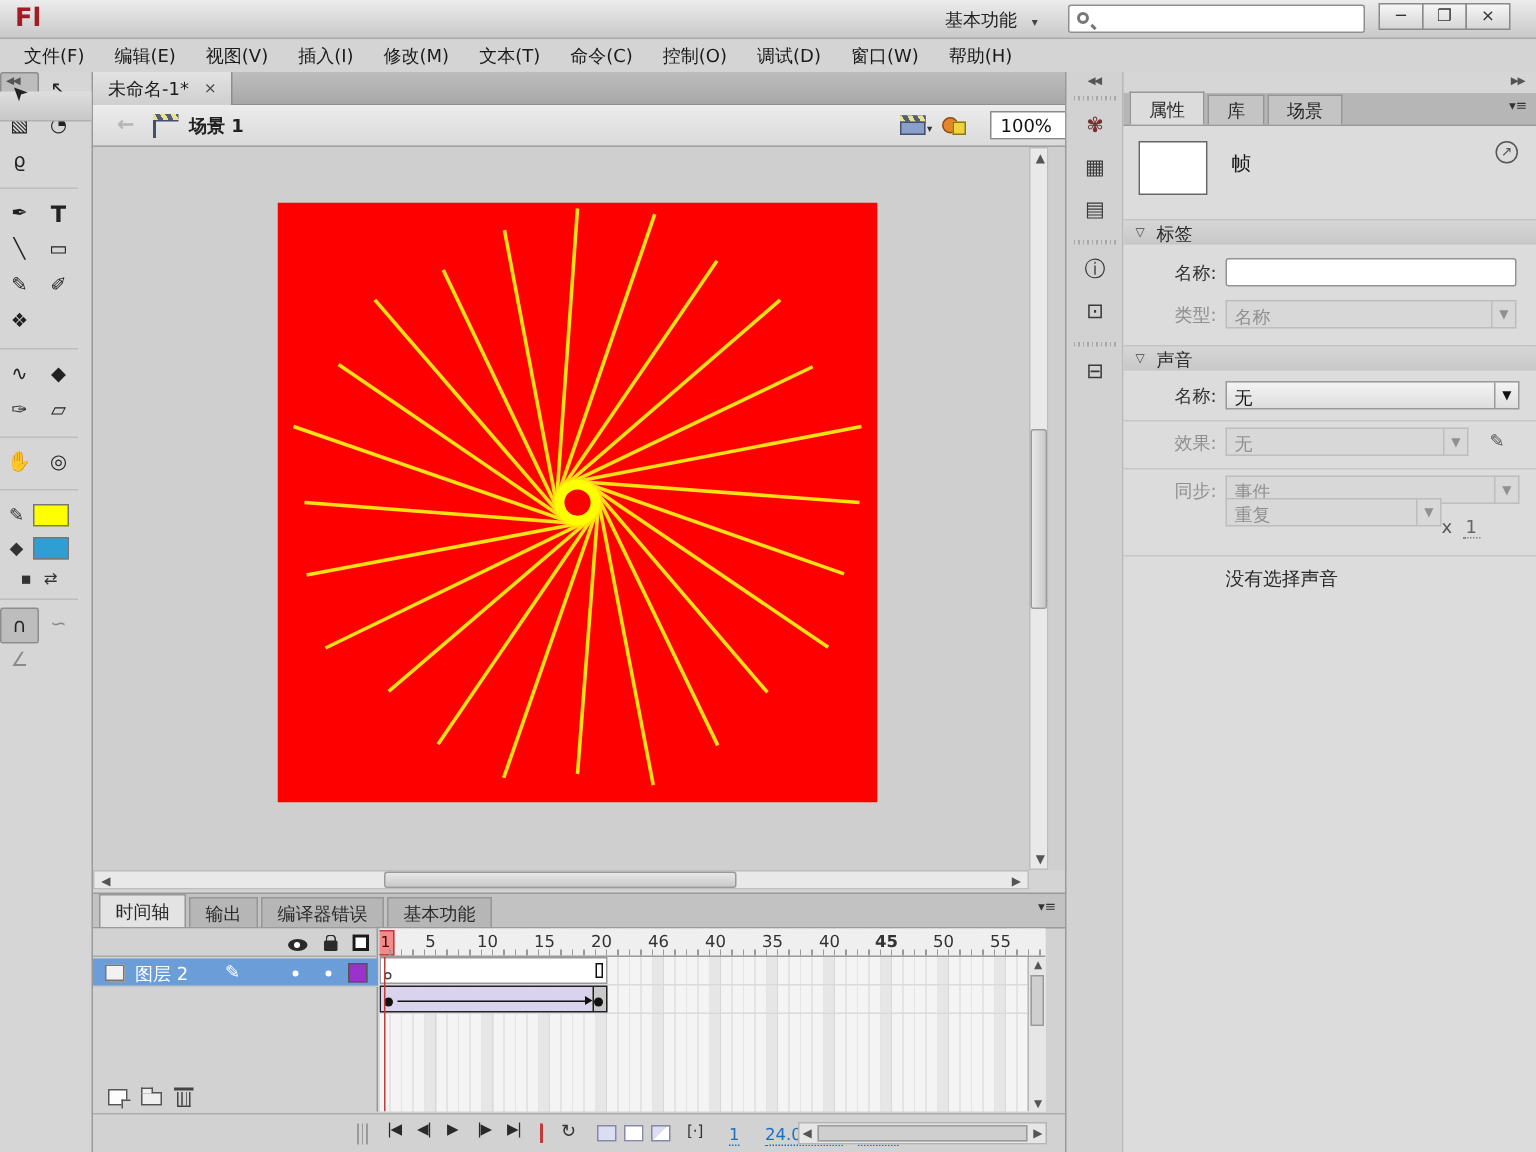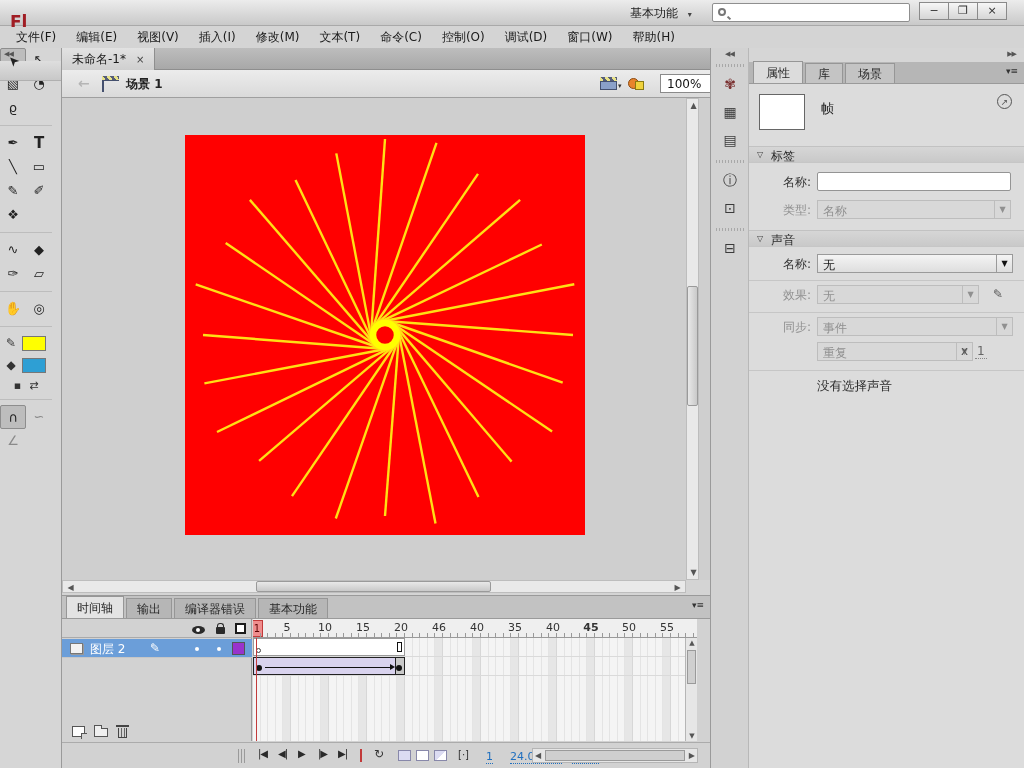--- a/index.html
+++ b/index.html
@@ -11,7 +11,7 @@
   
   .titlebar { left:0; top:0; width:1024px; height:26px;
     background:linear-gradient(#ececec,#c9c9c9); border-bottom:1px solid #a9a9a9; }
-  .fl-logo { left:10px; top:12px; font-size:17px; font-weight:bold; color:#a01d24; letter-spacing:0px; }
+  .fl-logo { left:10px; top:2px; font-size:17px; font-weight:bold; color:#a01d24; letter-spacing:0px; }
   .workspace-btn { left:630px; top:5px; color:#222; cursor:default; }
   .workspace-btn .carat { font-size:8px; color:#444; margin-left:6px; }
   .searchbox { left:712px; top:3px; width:198px; height:19px; background:#fff;

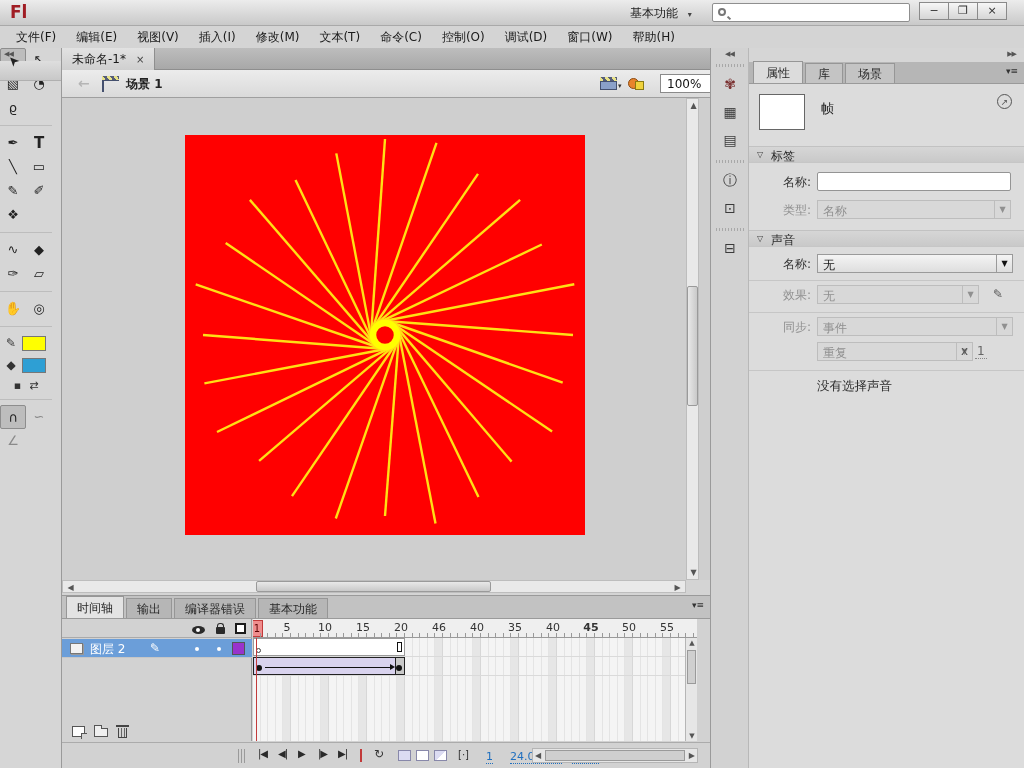--- a/index.html
+++ b/index.html
@@ -507,7 +507,7 @@
       <span class="val">事件</span>
       <span class="arw">▼</span>
     </span>
-    <span class="dd disabled" style="left:68px;top:258px;width:156px;">
+    <span class="dd disabled" style="left:68px;top:248px;width:144px;">
       <span class="val">重复</span>
       <span class="arw">▼</span>
     </span>

